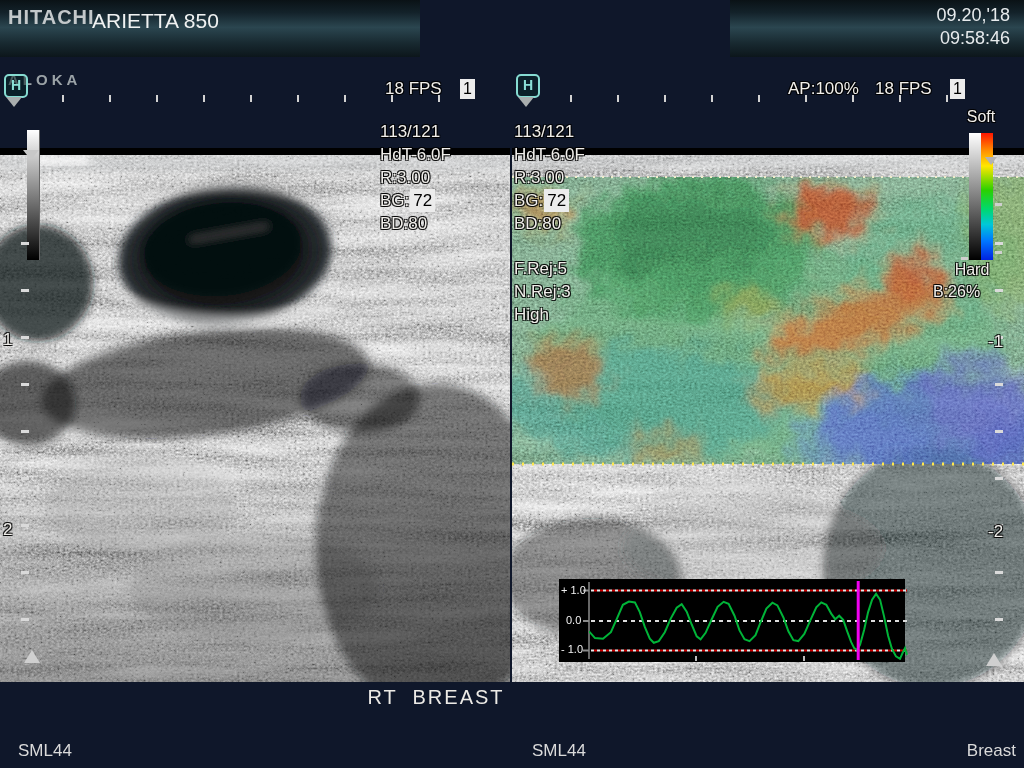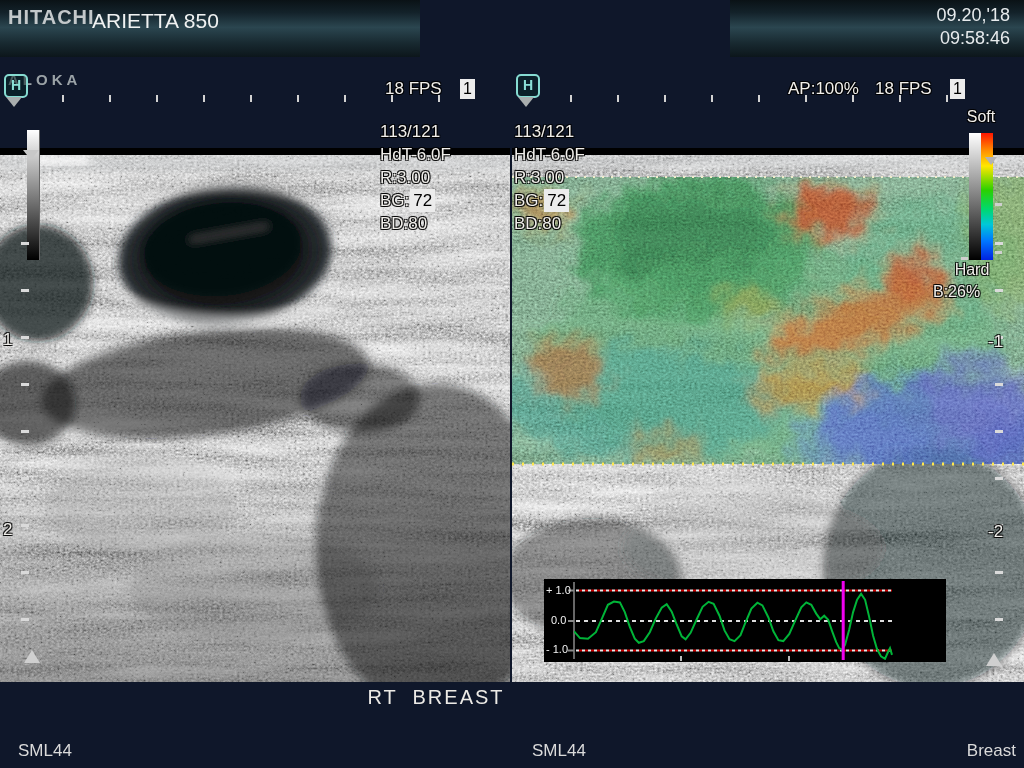--- a/index.html
+++ b/index.html
@@ -251,6 +251,11 @@
     <div>BD:80</div>
   </div>
 
+  <div class="ovl" style="left:514px;top:257px;">
+    <div>F.Rej:5</div>
+    <div>N.Rej:3</div>
+    <div>High</div>
+  </div>
 
   <div class="scale-lbl" style="left:957px;top:108px;width:48px;text-align:center;">Soft</div>
   <div class="cbar">

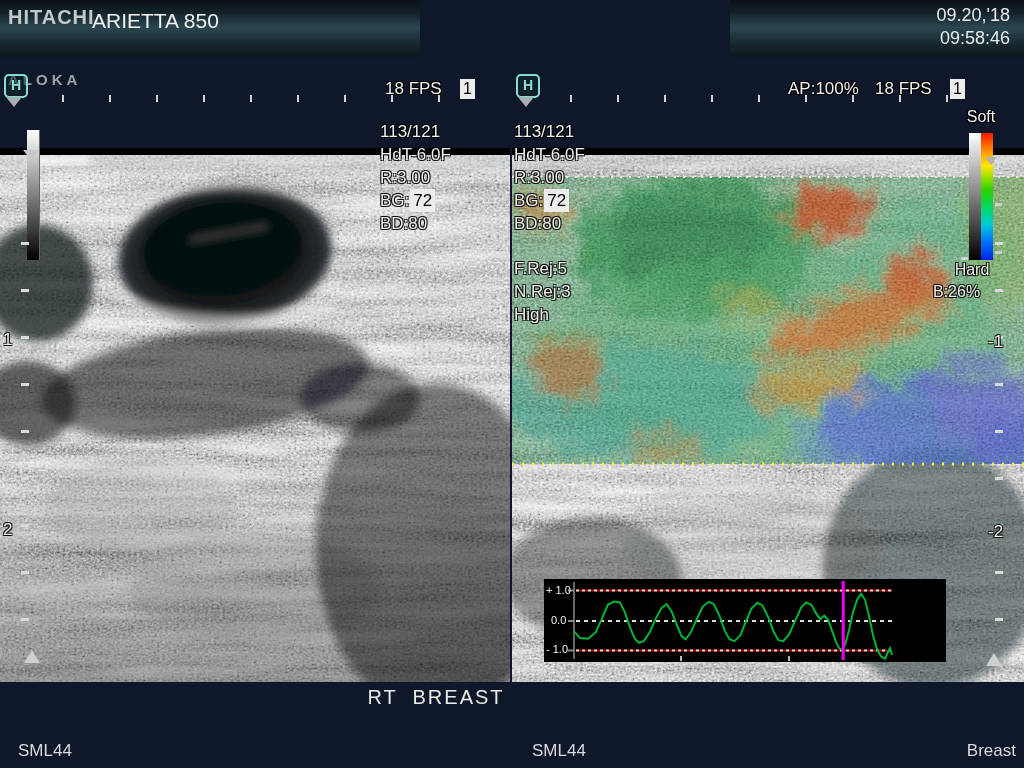--- a/index.html
+++ b/index.html
@@ -41,7 +41,7 @@
   .scale-lbl{position:absolute;color:#f1efeb;font-size:16px;
        text-shadow:-1px -1px 0 rgba(0,0,0,.85),1px -1px 0 rgba(0,0,0,.85),
                    -1px 1px 0 rgba(0,0,0,.85),1px 1px 0 rgba(0,0,0,.85);}
-  #graph{position:absolute;left:544px;top:579px;width:402px;height:83px;background:#000;}
+  #graph{position:absolute;left:559px;top:579px;width:346px;height:83px;background:#000;}
   .glabel{position:absolute;color:#f2f2f2;font-size:11px;line-height:11px;}
   .footer-lbl{position:absolute;font-size:17px;color:#dadada;margin-left:10px;}
   .panel{position:absolute;}

